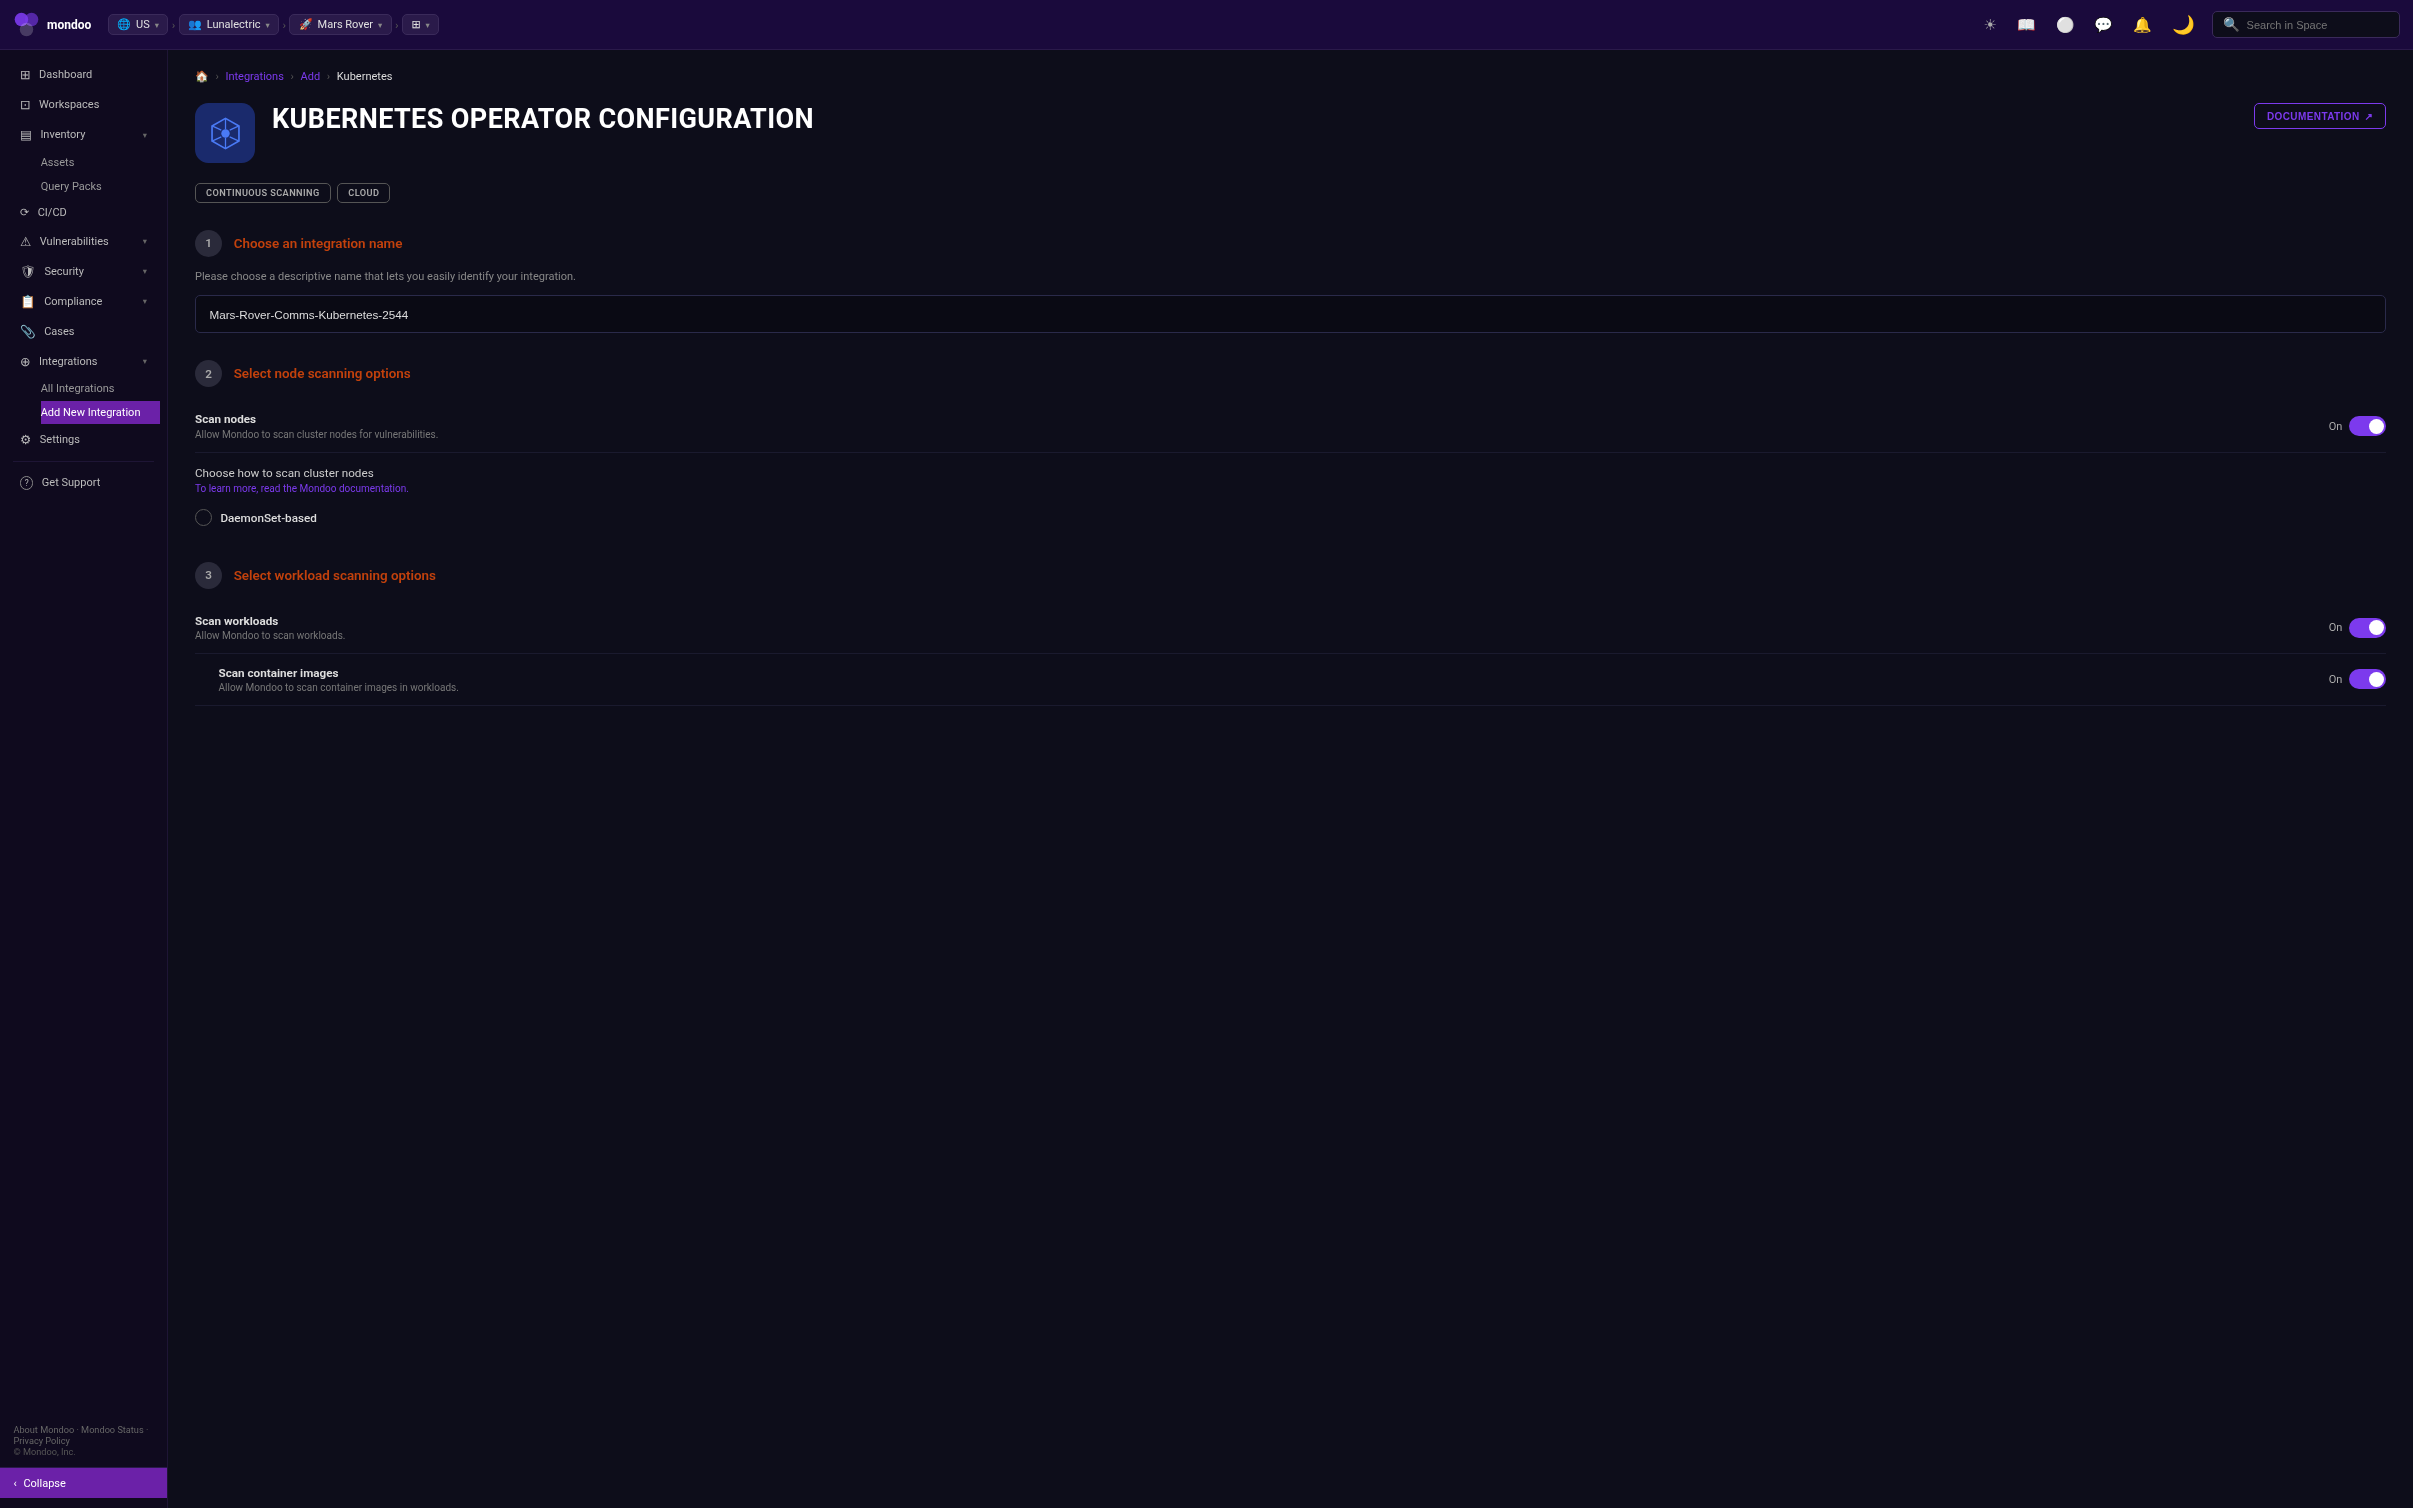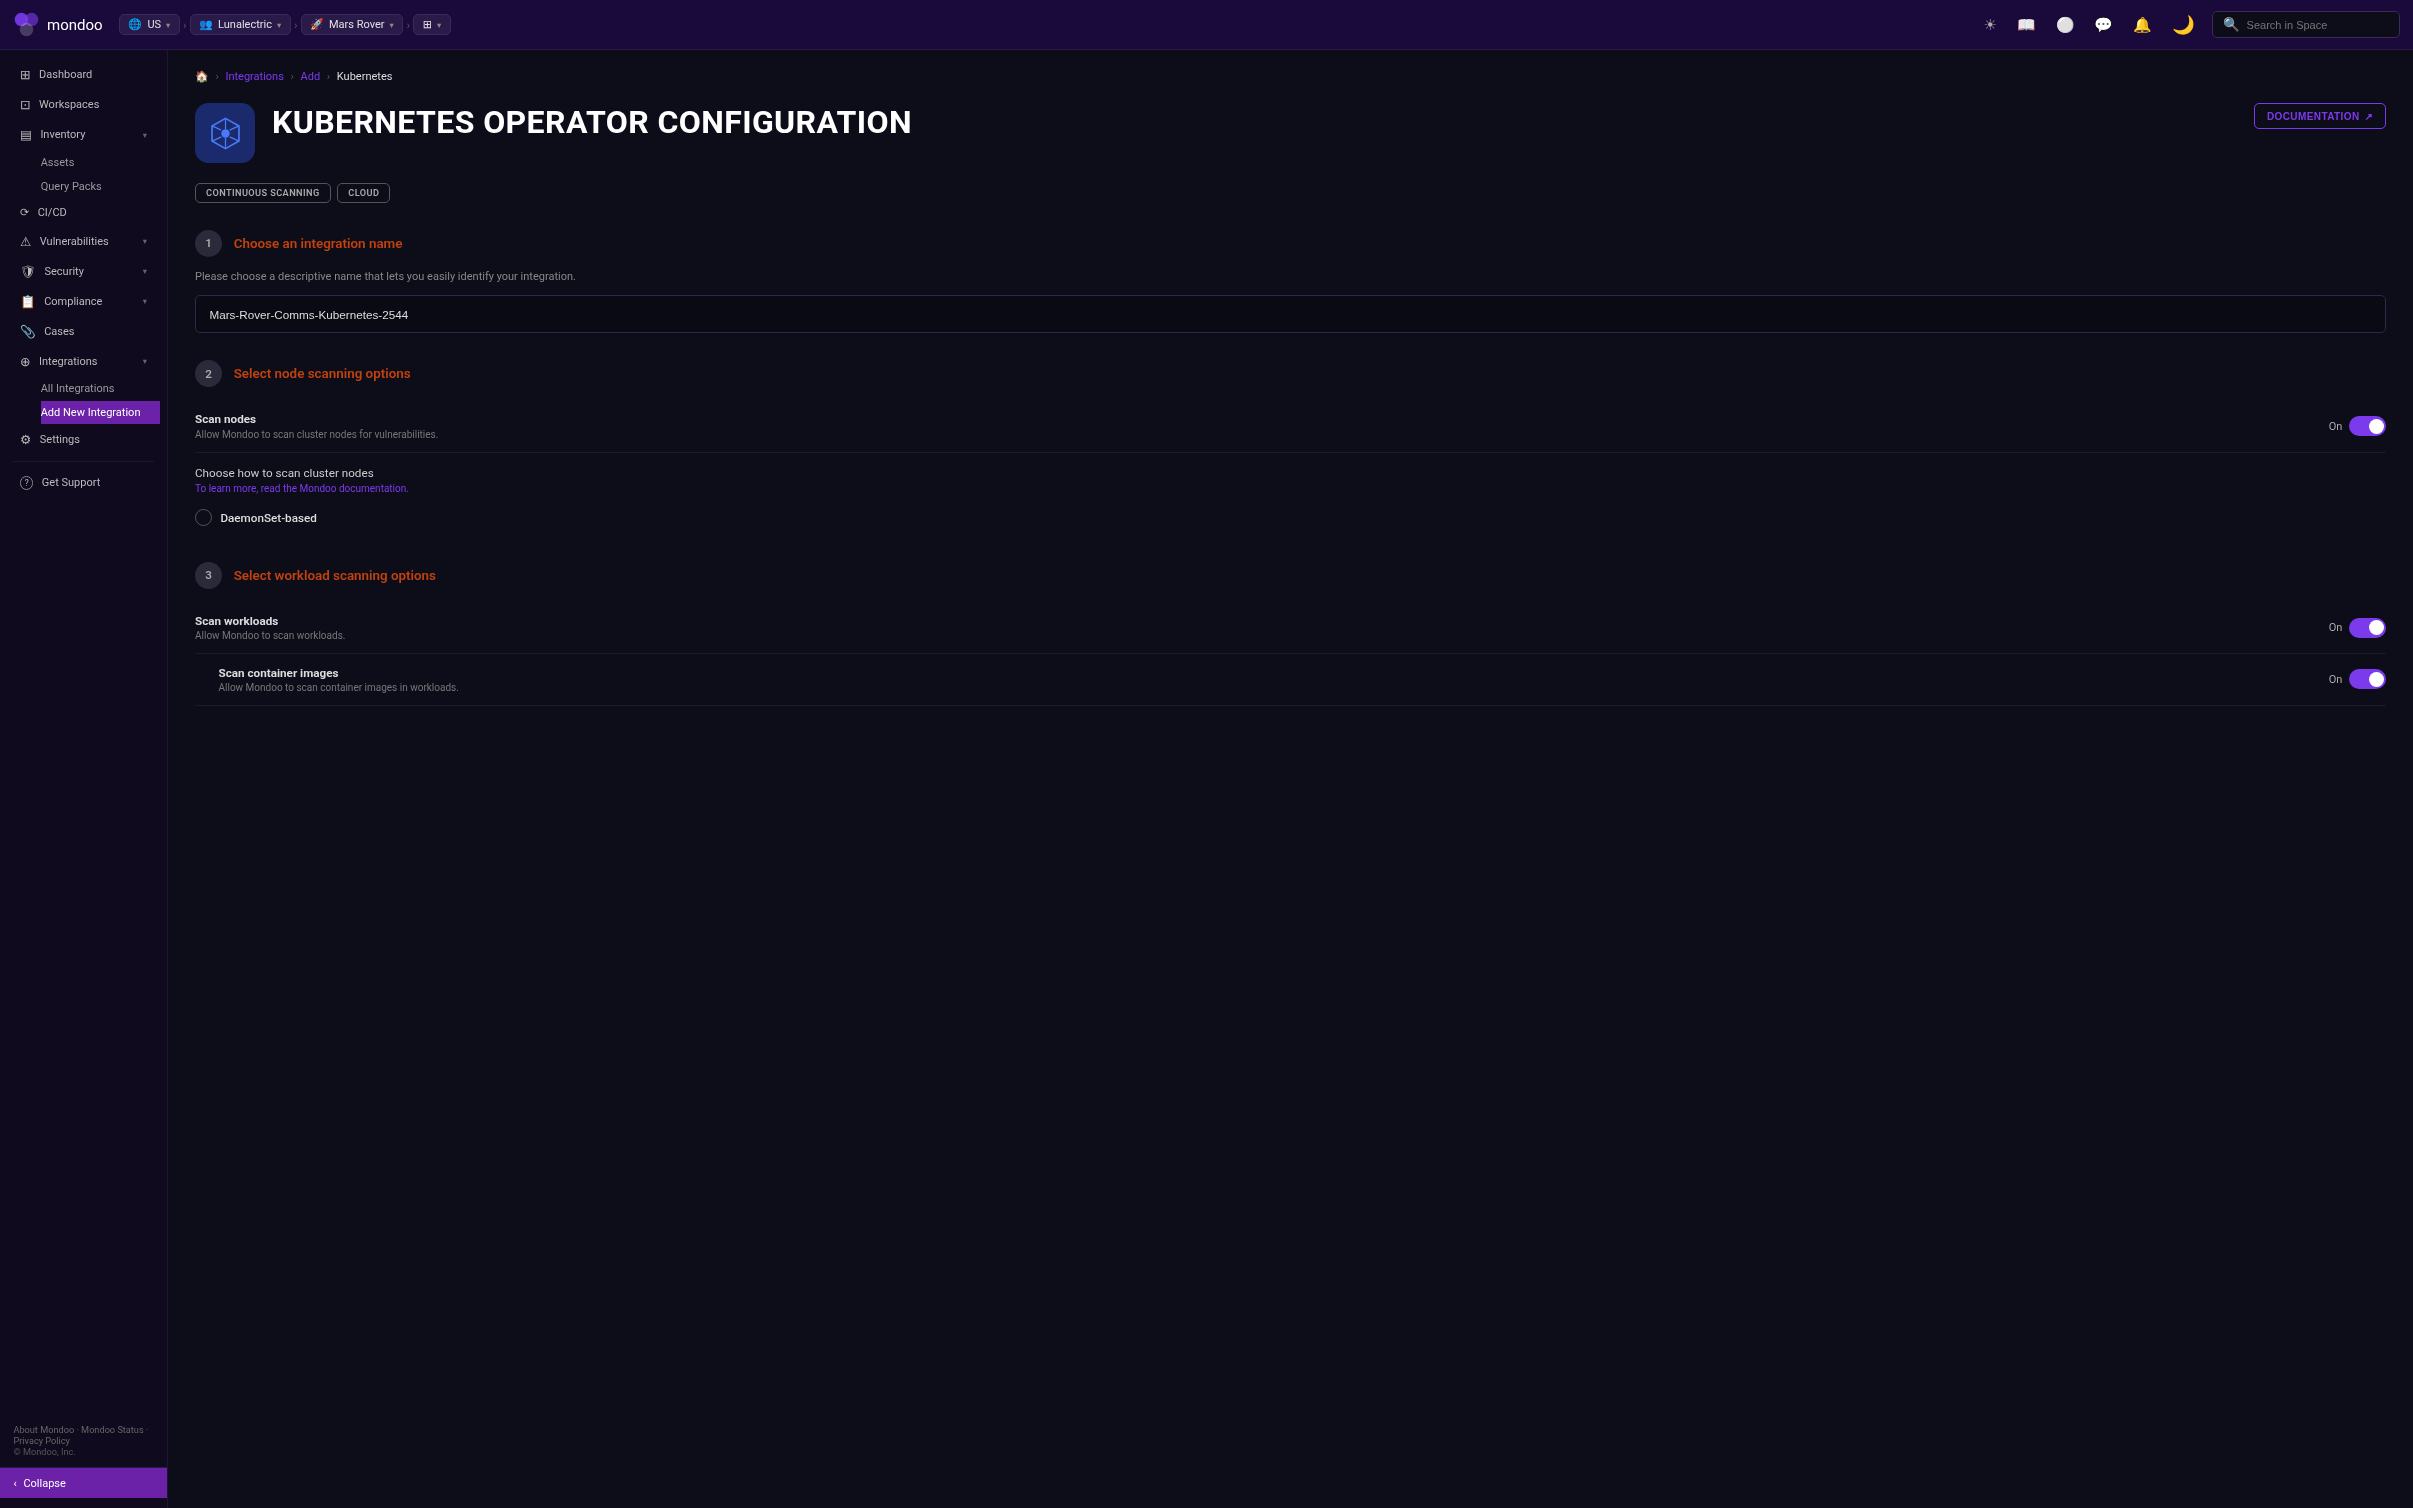--- a/index.html
+++ b/index.html
@@ -381,7 +381,7 @@
       <circle cx="22" cy="10" r="8" fill="#7c3aed" opacity="0.6"></circle>
       <circle cx="16" cy="22" r="8" fill="#fff" opacity="0.2"></circle>
     </svg>
-    <span style="color:#fff;font-weight:400;font-size:15px;">mondoo</span>
+    <span style="color:#fff;font-weight:700;font-size:12px;">mondoo</span>
   </div>
 
   <div class="nav-breadcrumb">

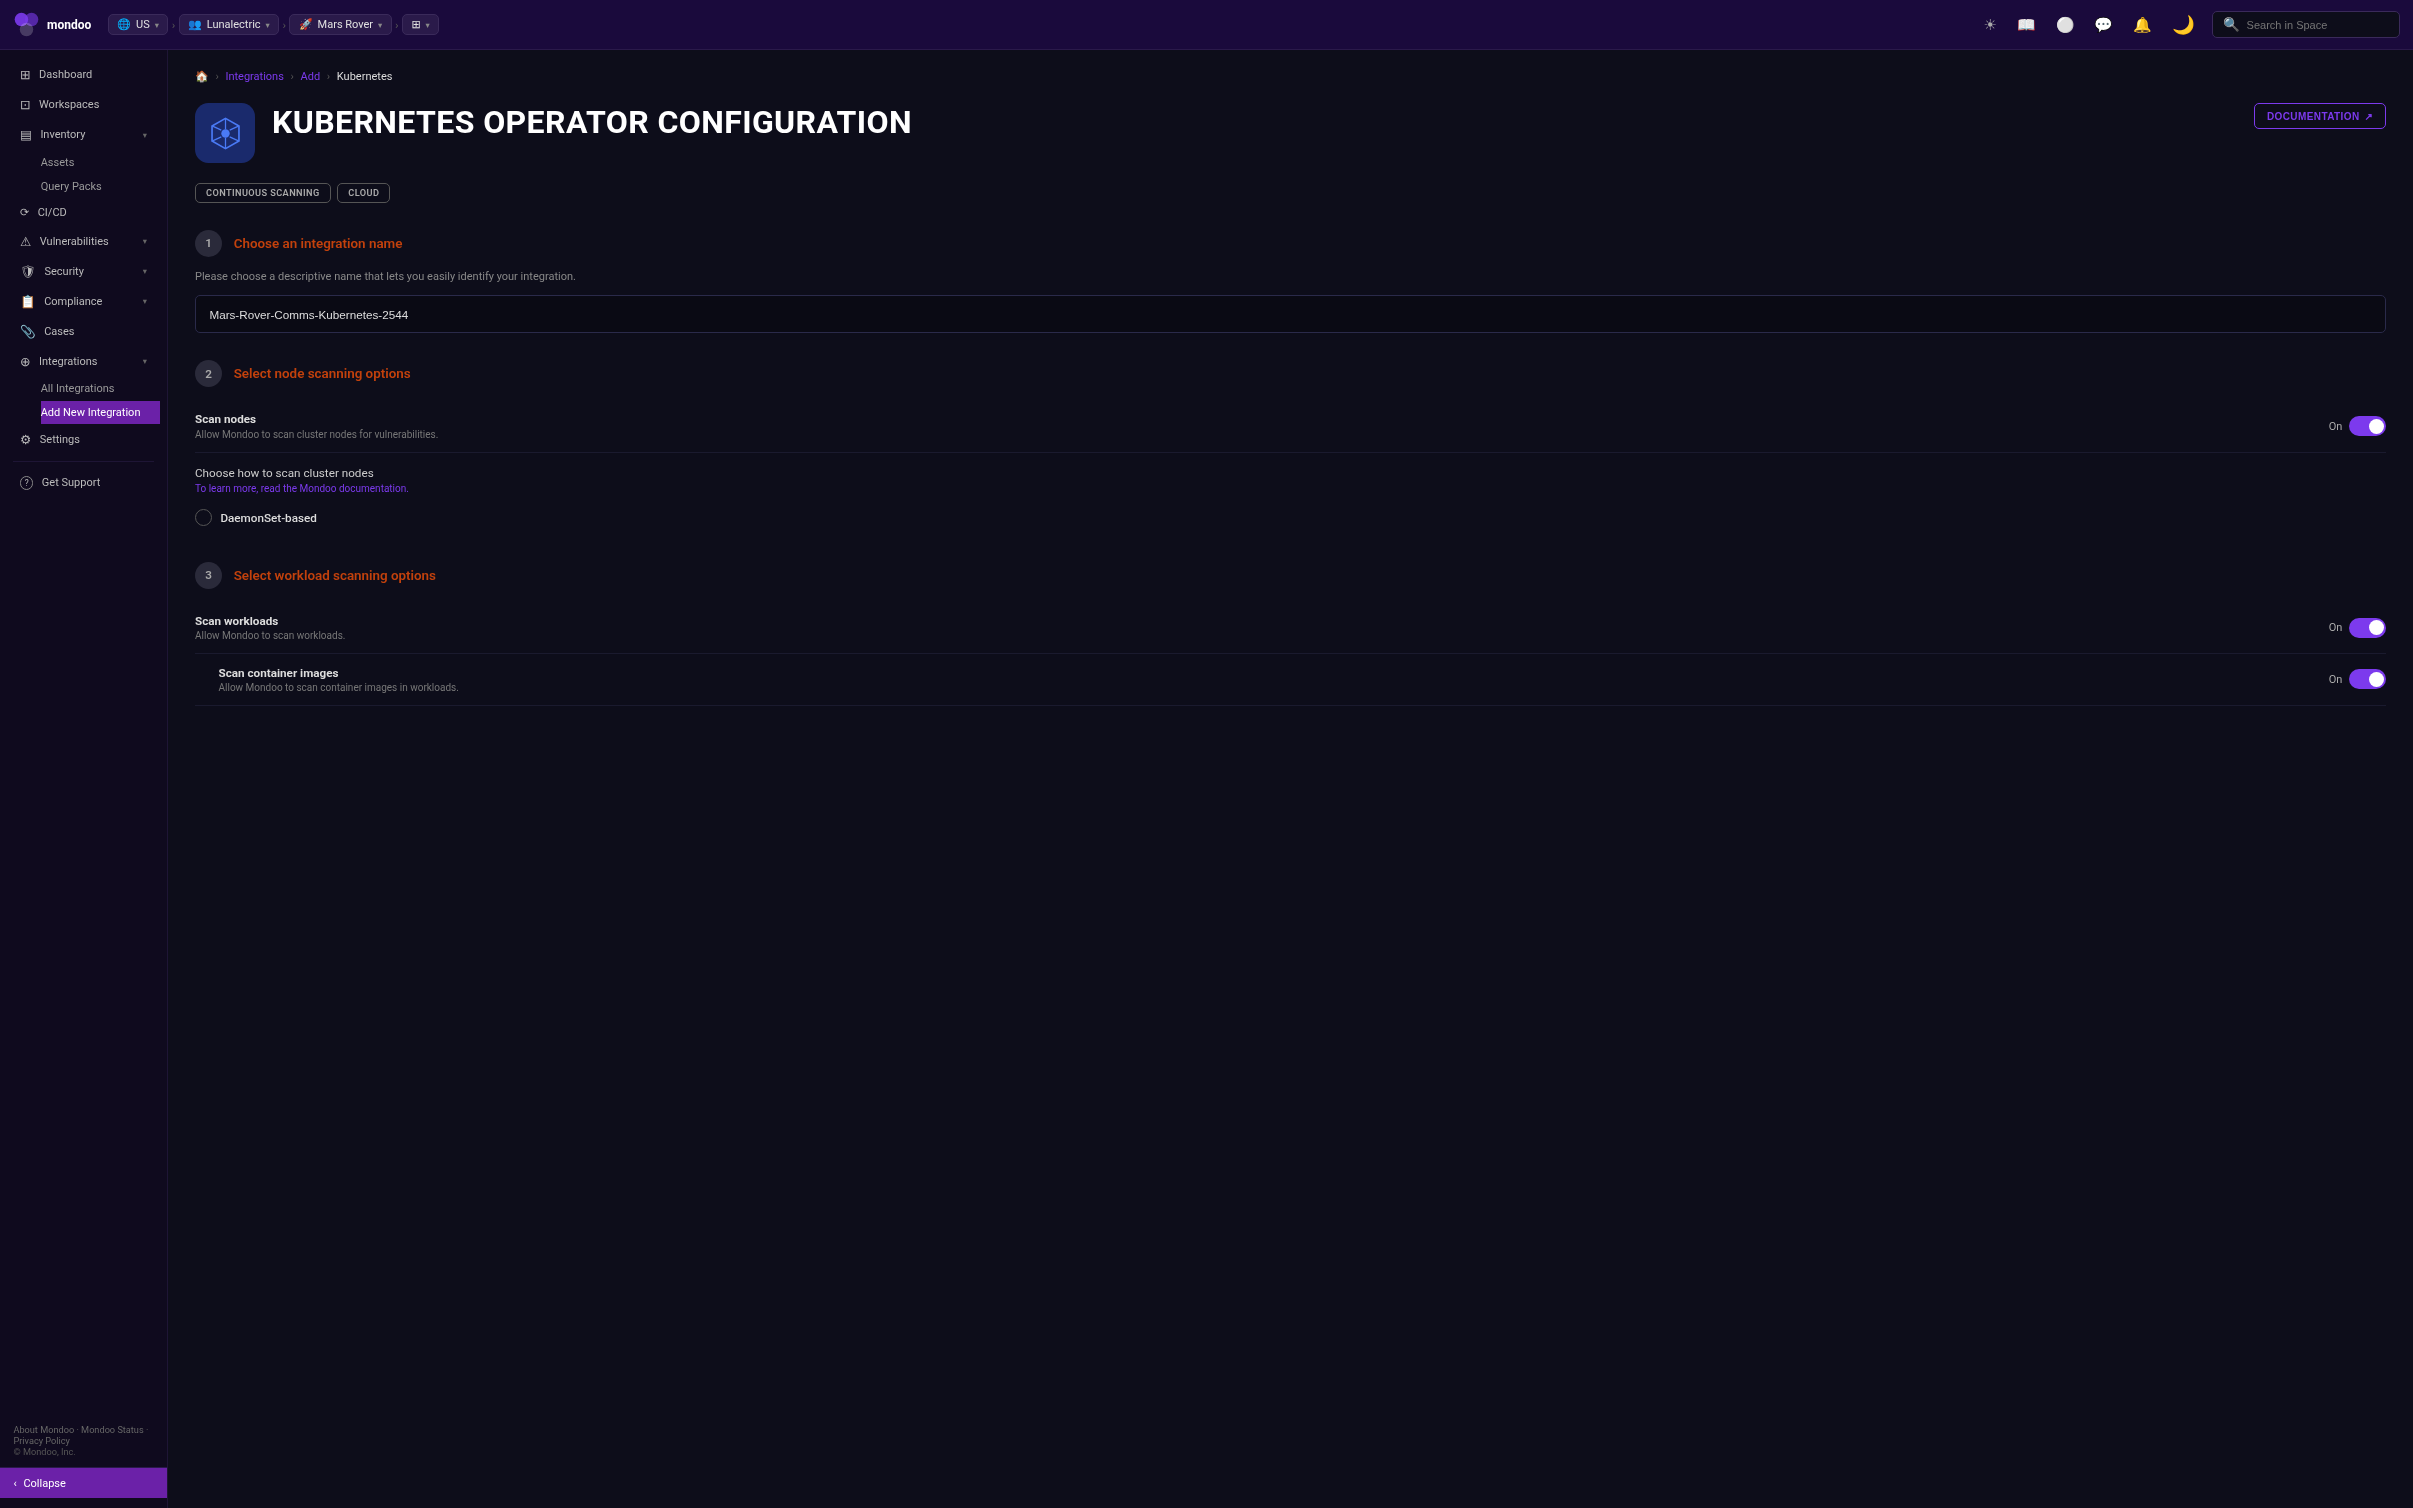--- a/index.html
+++ b/index.html
@@ -194,7 +194,7 @@
     }
     .page-header-text { flex: 1; }
     .page-title {
-      font-size: 32px;
+      font-size: 27px;
       font-weight: 700;
       color: #fff;
       letter-spacing: 0.4px;

